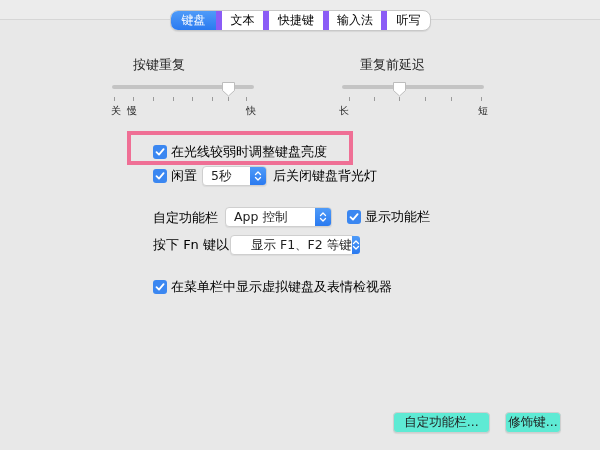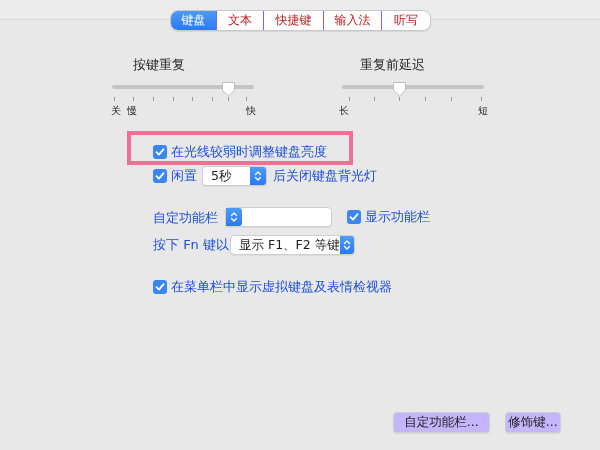--- a/index.html
+++ b/index.html
@@ -30,8 +30,8 @@
     .tab {
       height: 19px; padding: 0 11px;
       display: flex; align-items: center; justify-content: center;
-      font-size: 12px; color: #b91c1c;
-      border-left: 1px solid #8b5cf6;
+      font-size: 12px; color: #000000;
+      border-left: 6px solid #8b5cf6;
       cursor: default;
     }
     .tab:first-child { border-left: none; }

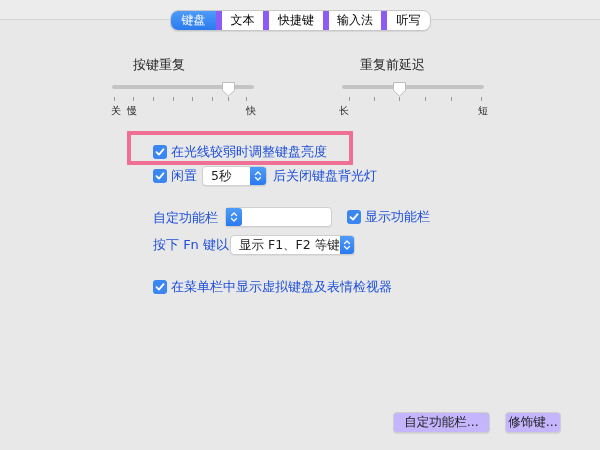--- a/index.html
+++ b/index.html
@@ -64,7 +64,7 @@
       display: flex; align-items: center; justify-content: center;
     }
     .check svg { width: 10px; height: 10px; }
-    .label { position: absolute; font-size: 13px; color: #1d4ed8; white-space: nowrap; }
+    .label { position: absolute; font-size: 13px; color: #000000; white-space: nowrap; }
 
     .popup {
       position: absolute; height: 20px;

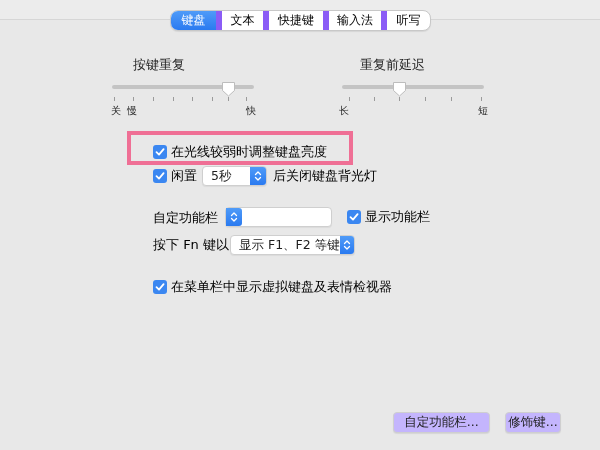--- a/index.html
+++ b/index.html
@@ -172,6 +172,7 @@
 
 <span class="label" style="left:153px; top:209px;">自定功能栏</span>
 <div class="popup" style="left:225px; top:207px; width:107px;">
+  <span class="txt">App 控制</span>
   <span class="arrows">
     <svg viewBox="0 0 8 12">
         <path d="M1.5 4.5 L4 2 L6.5 4.5 M1.5 7.5 L4 10 L6.5 7.5" fill="none" stroke="#fff" stroke-width="1.3" stroke-linecap="round" stroke-linejoin="round"></path>

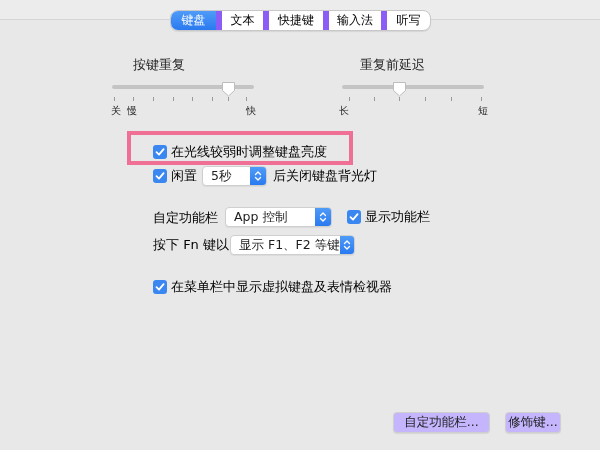--- a/index.html
+++ b/index.html
@@ -187,7 +187,7 @@
 <span class="label" style="left:365px; top:208px;">显示功能栏</span>
 
 <span class="label" style="left:153px; top:236px;">按下 Fn 键以</span>
-<div class="popup" style="left:230px; top:235px; width:125px;">
+<div class="popup" style="left:230px; top:235px; width:125px;padding-left:12px;">
   <span class="txt">显示 F1、F2 等键</span>
   <span class="arrows">
     <svg viewBox="0 0 8 12">

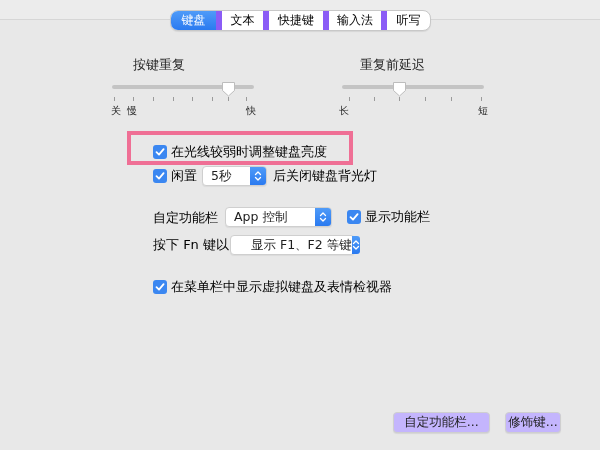--- a/index.html
+++ b/index.html
@@ -90,7 +90,7 @@
 
     .btn {
       position: absolute; height: 21px;
-      background: #c4b5fd; border: 1px solid #cfcfcf; border-radius: 4px;
+      background: #5eead4; border: 1px solid #cfcfcf; border-radius: 4px;
       box-shadow: 0 1px 1px rgba(0,0,0,0.08);
       font-size: 12.5px; color: #1e1e1e;
       display: flex; align-items: center; justify-content: center;

